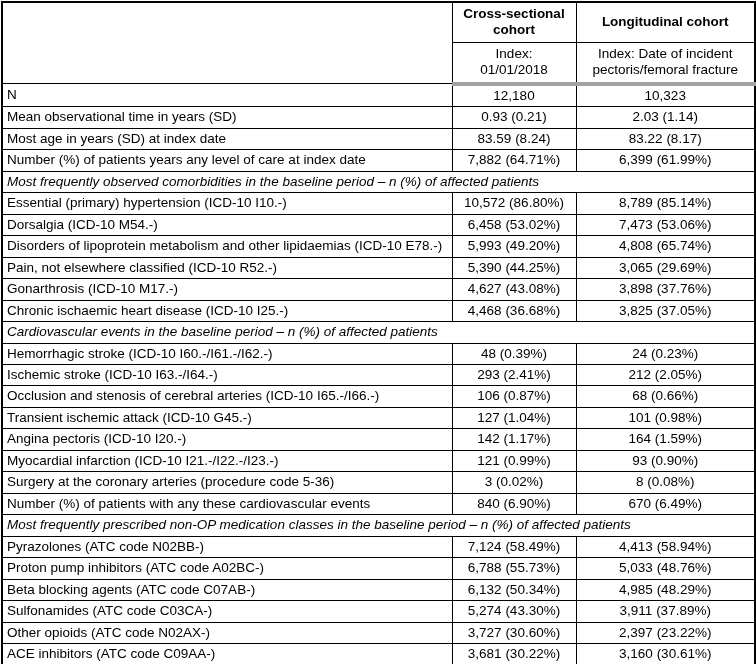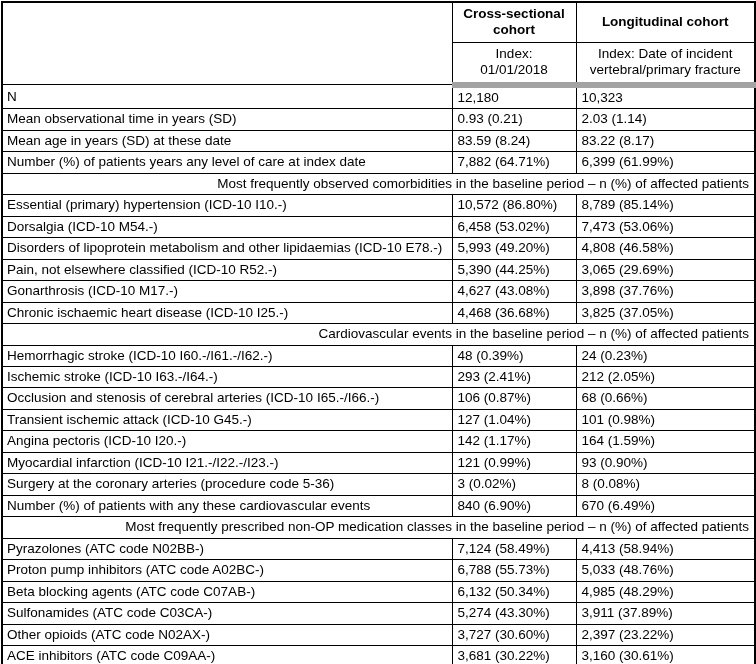--- a/index.html
+++ b/index.html
@@ -60,7 +60,7 @@
   
   thead tr.subhead-row th,
   th.corner-cell {
-    border-bottom: 6px solid #a3a3a3;
+    border-bottom: 4px solid #a3a3a3;
   }
   tbody td {
     height: 21px;

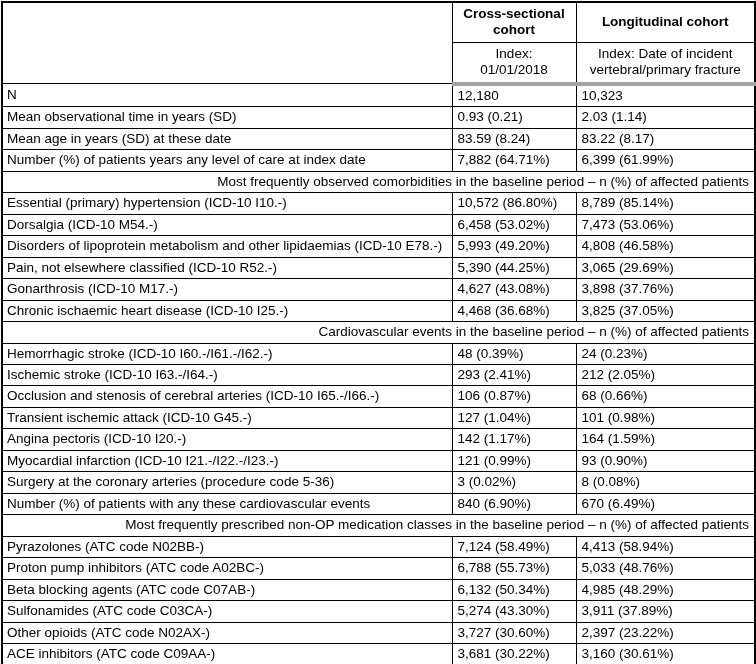--- a/index.html
+++ b/index.html
@@ -102,7 +102,7 @@
         <th class="subhead">Index:
 01/01/2018</th>
         <th class="subhead">Index: Date of incident
-vertebral/primary fracture</th>
+pectoris/femoral fracture</th>
       </tr>
     </thead>
     <tbody>

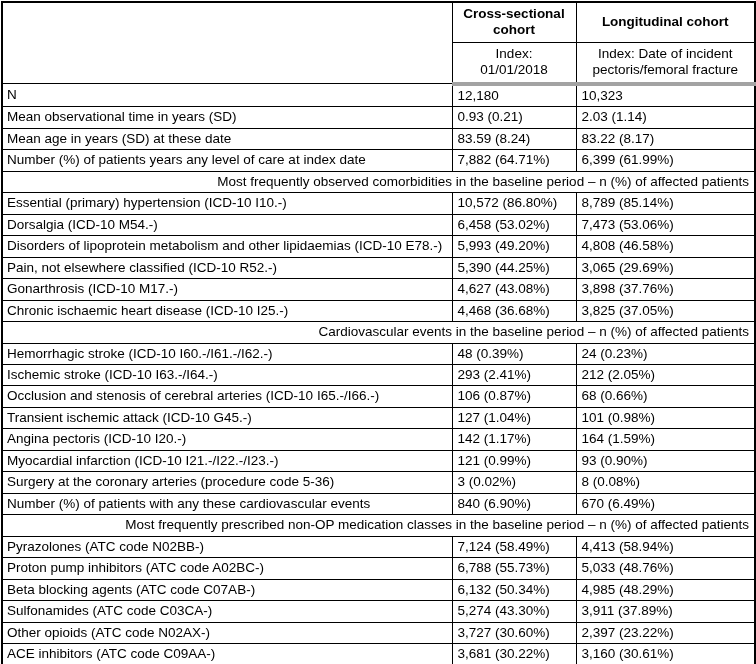--- a/index.html
+++ b/index.html
@@ -72,6 +72,7 @@
     overflow: hidden;
   }
   td.row-value {
+    text-align: center;
     white-space: nowrap;
   }
   tr.section-row td {

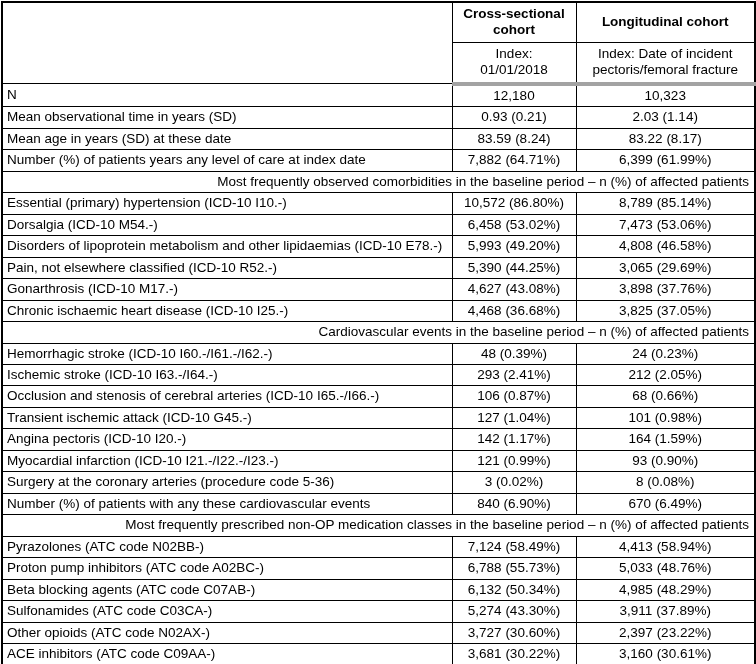--- a/index.html
+++ b/index.html
@@ -120,7 +120,7 @@
   </tr>
 
   <tr>
-    <td class="row-label">Mean age in years (SD) at these date</td>
+    <td class="row-label">Most age in years (SD) at index date</td>
     <td class="row-value">83.59 (8.24)</td>
     <td class="row-value">83.22 (8.17)</td>
   </tr>

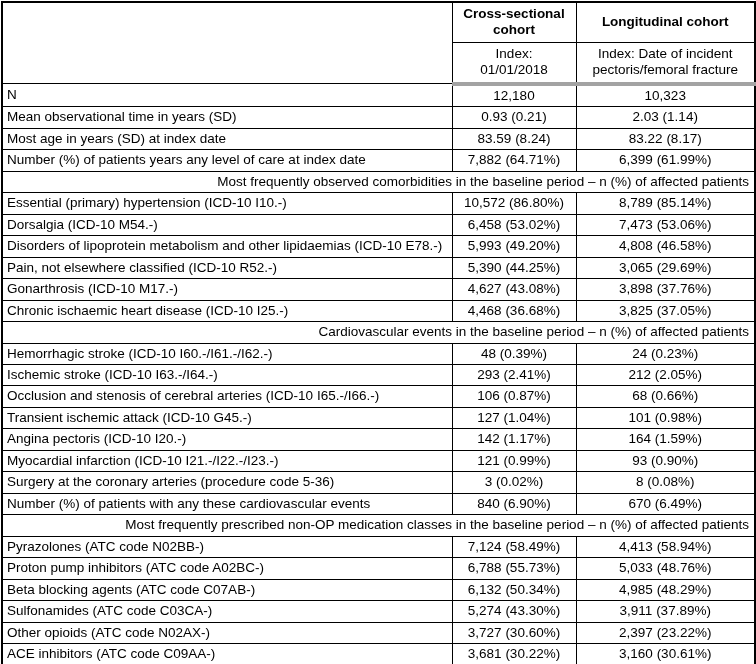--- a/index.html
+++ b/index.html
@@ -76,7 +76,8 @@
     white-space: nowrap;
   }
   tr.section-row td {
-    text-align: right;
+    font-style: italic;
+    text-align: left;
     padding-left: 4px;
     white-space: nowrap;
     overflow: hidden;

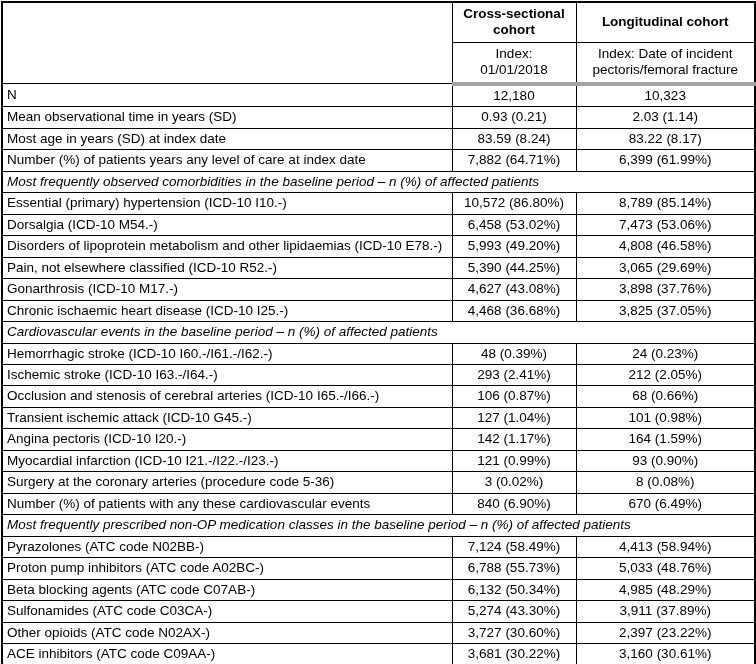--- a/index.html
+++ b/index.html
@@ -151,7 +151,7 @@
   <tr>
     <td class="row-label">Disorders of lipoprotein metabolism and other lipidaemias (ICD-10 E78.-)</td>
     <td class="row-value">5,993 (49.20%)</td>
-    <td class="row-value">4,808 (46.58%)</td>
+    <td class="row-value">4,808 (65.74%)</td>
   </tr>
 
   <tr>

